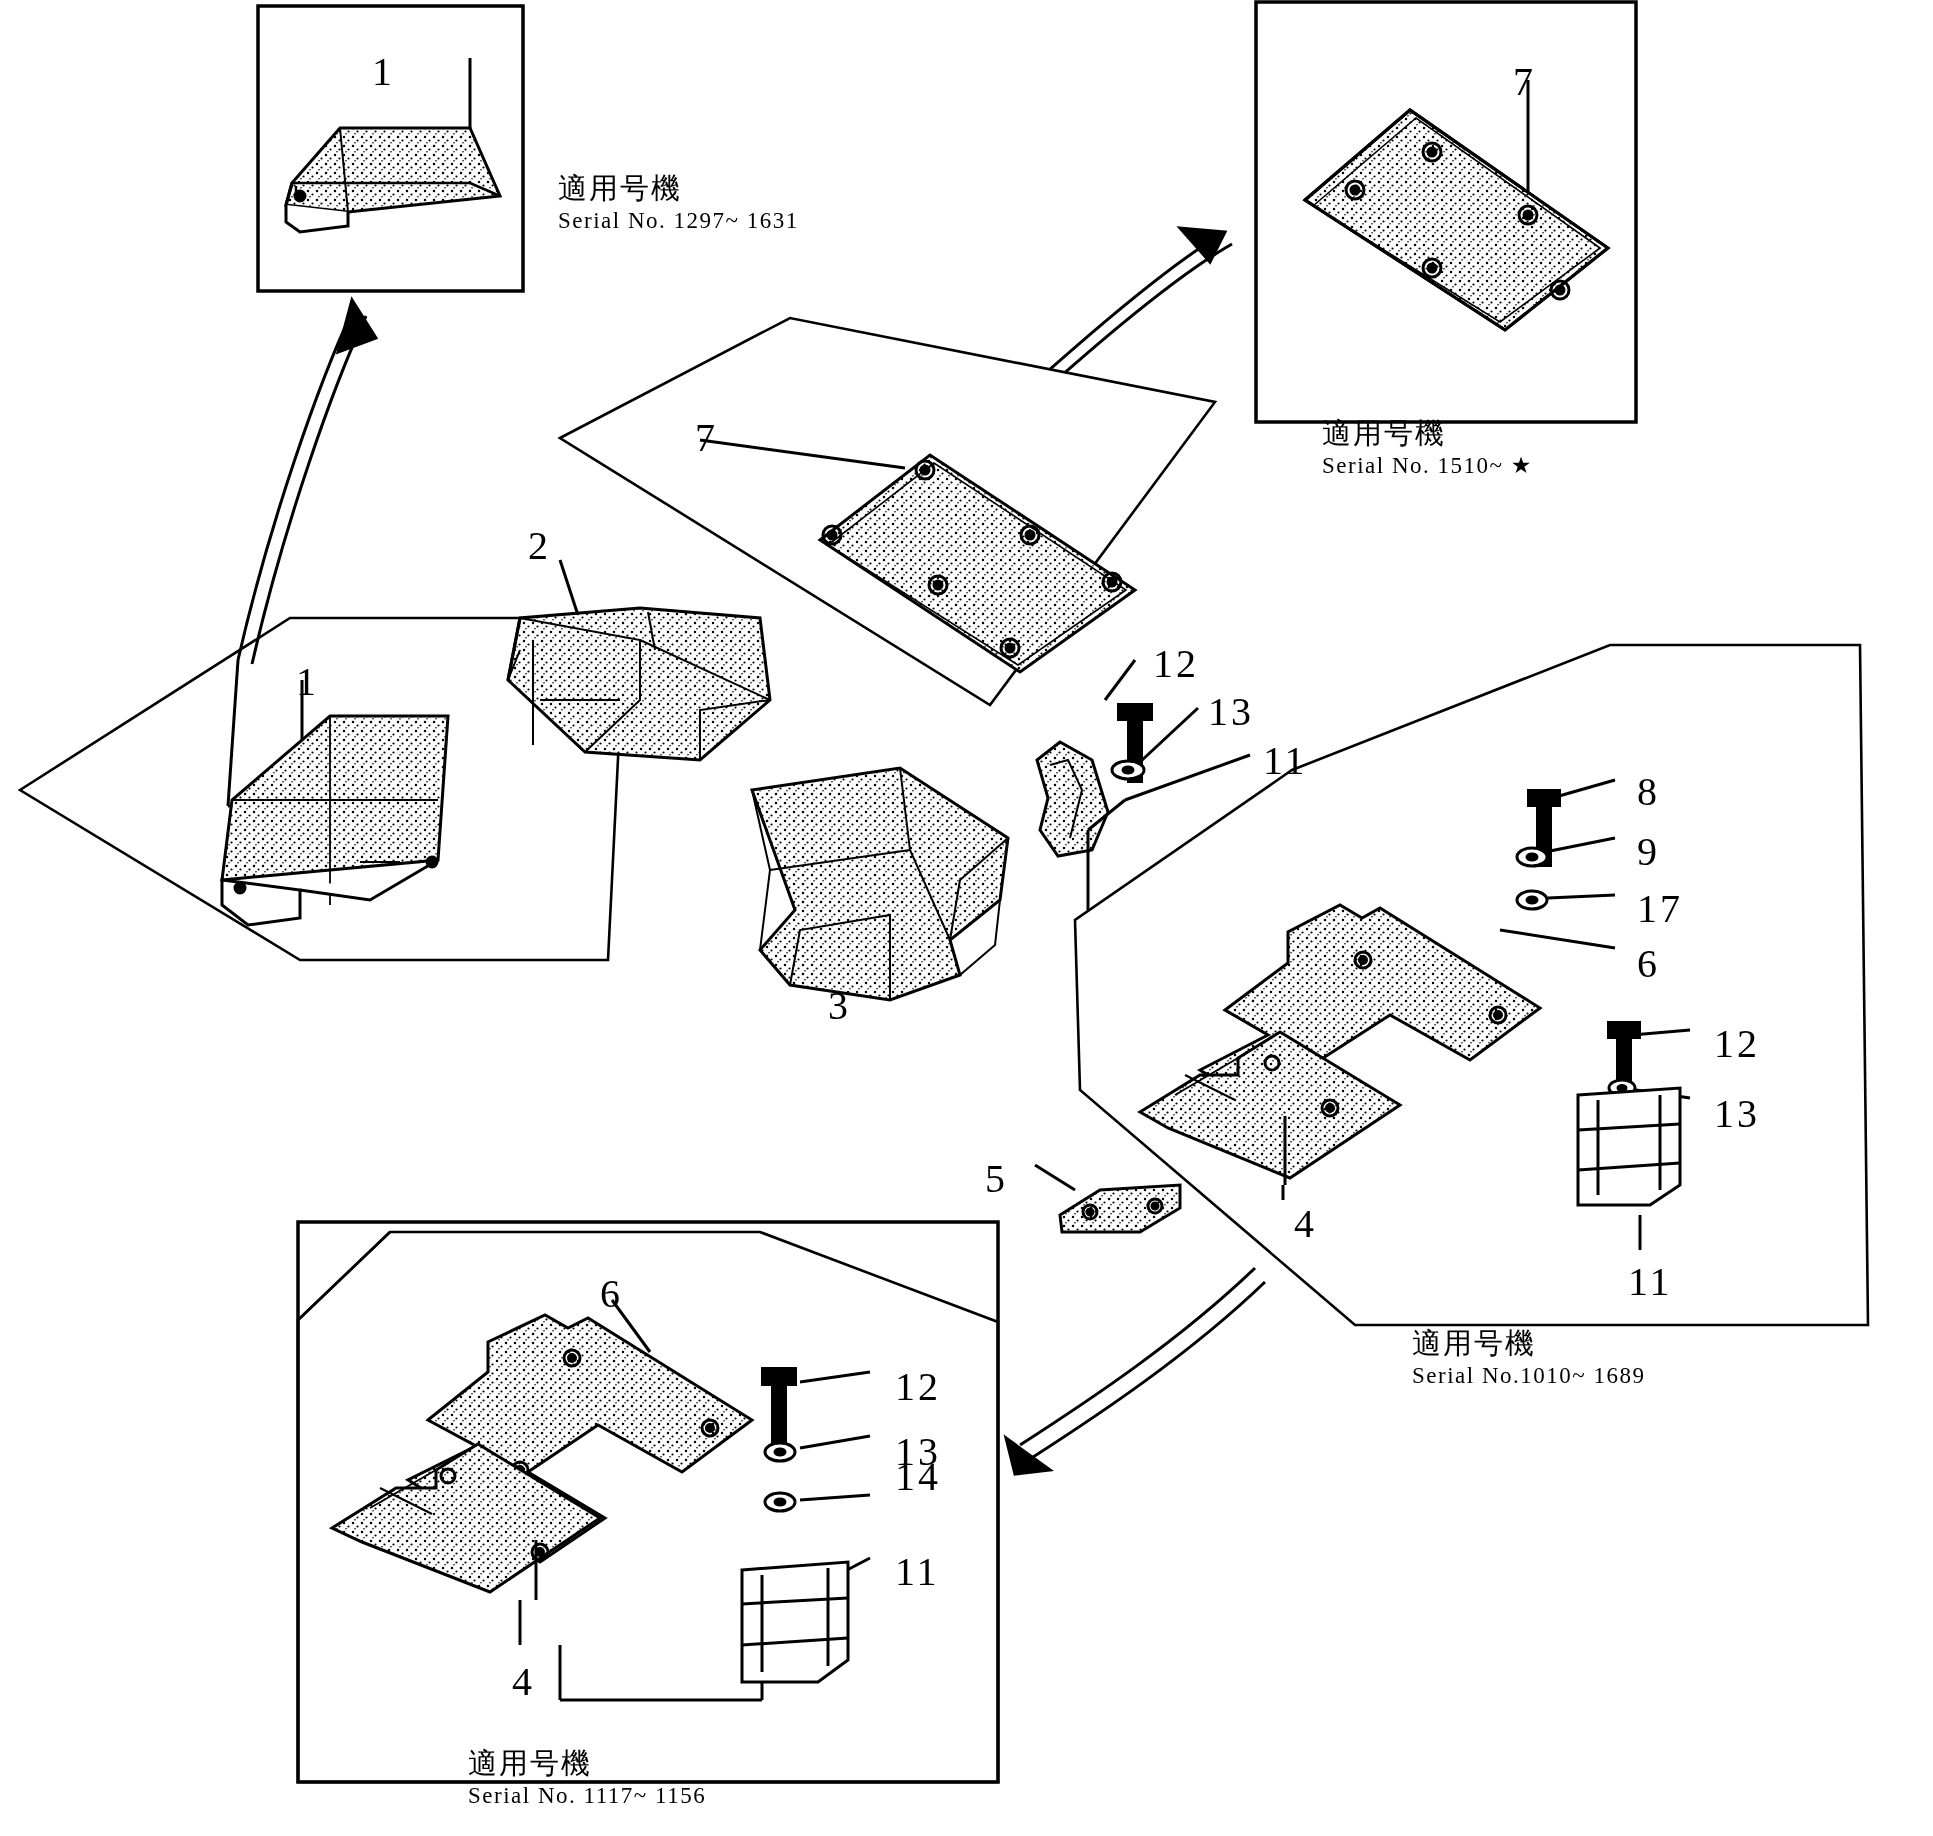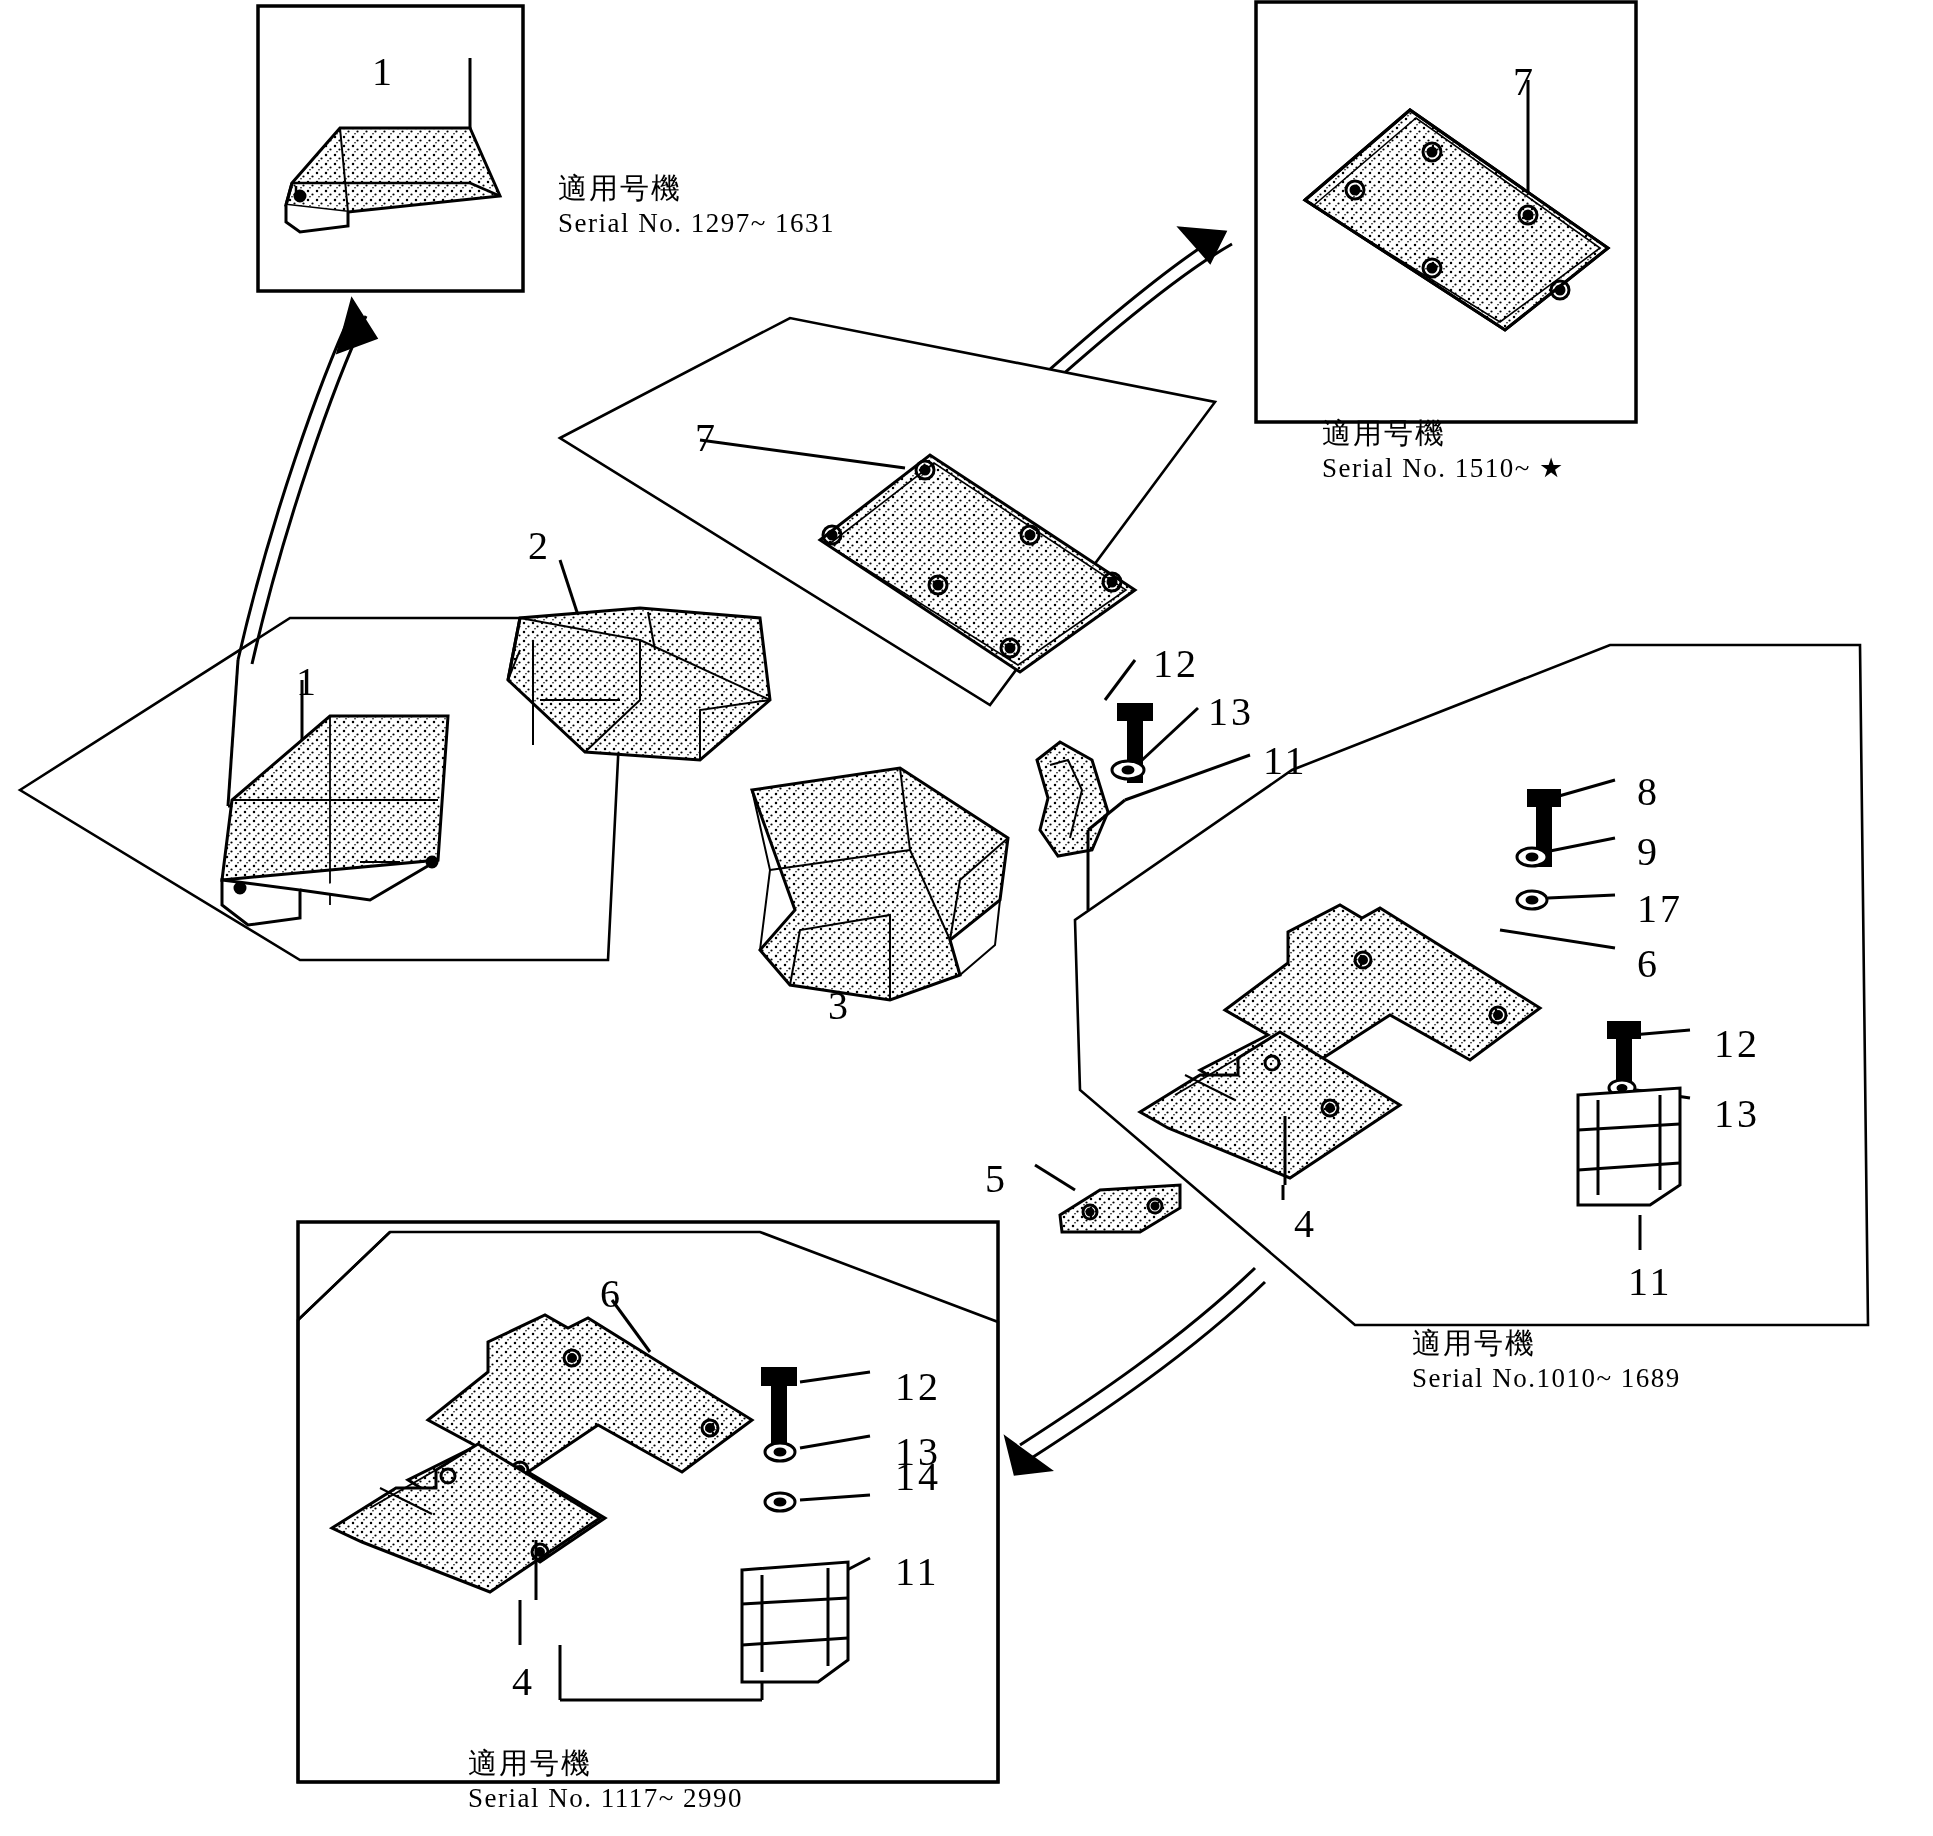--- a/index.html
+++ b/index.html
@@ -49,7 +49,7 @@
   }
   .serial-en {
     font-family: "Liberation Serif", serif;
-    font-size: 27px;
+    font-size: 23px;
     letter-spacing: 1.5px;
     line-height: 1.3;
     color: #000;

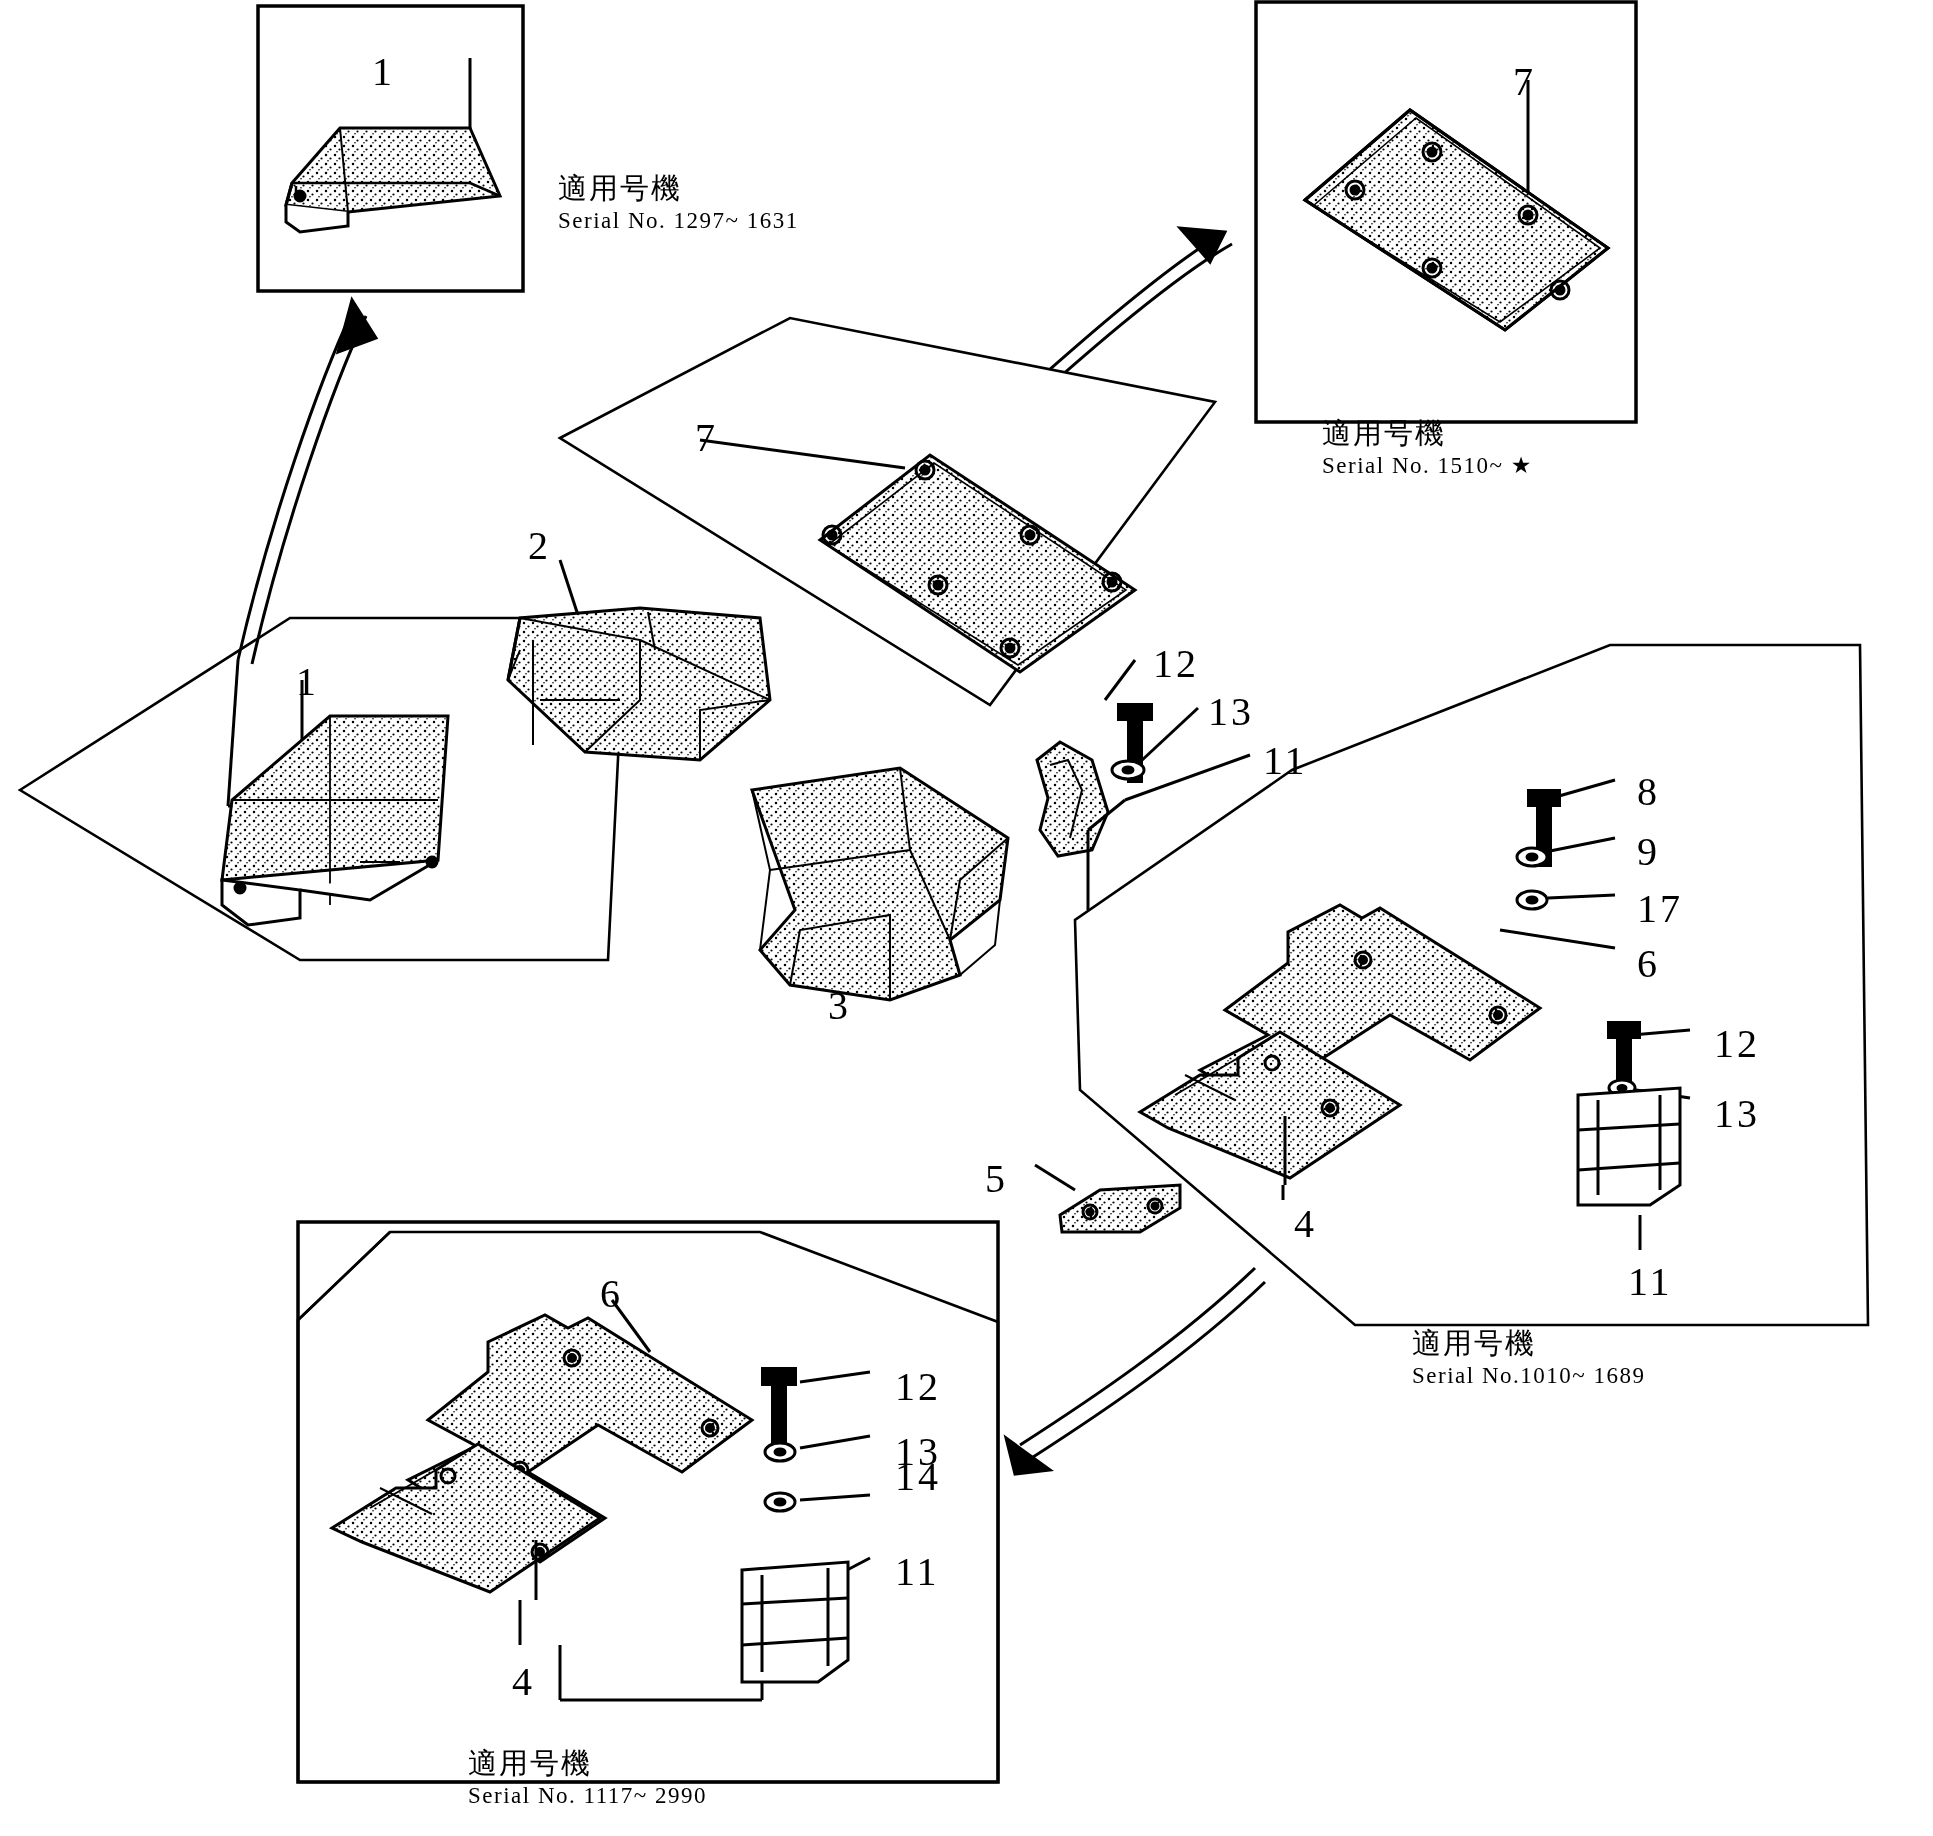--- a/index.html
+++ b/index.html
@@ -330,7 +330,7 @@
 
   <div class="serial-block" style="left:468px; top:1745px;">
     <div class="serial-jp">適用号機</div>
-    <div class="serial-en">Serial No. 1117~ 2990</div>
+    <div class="serial-en">Serial No. 1117~ 1156</div>
   </div>
 
 </div>

